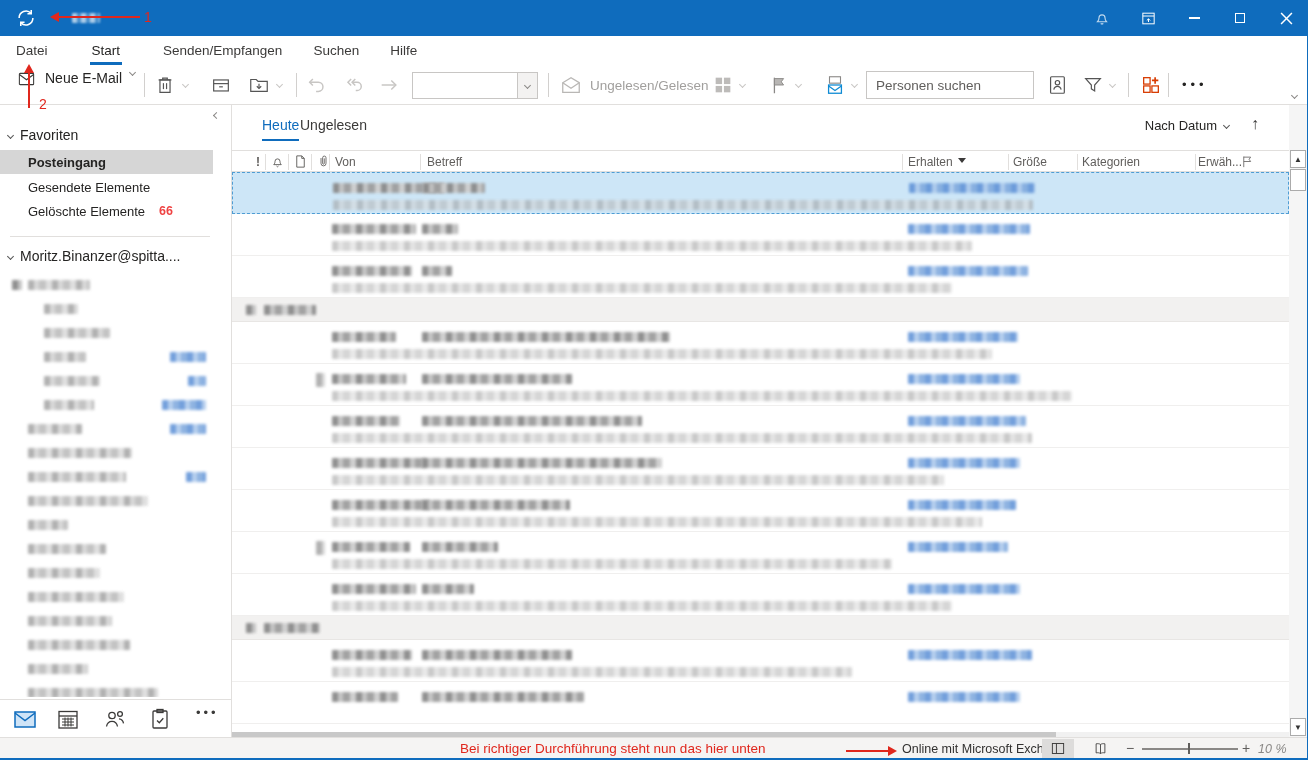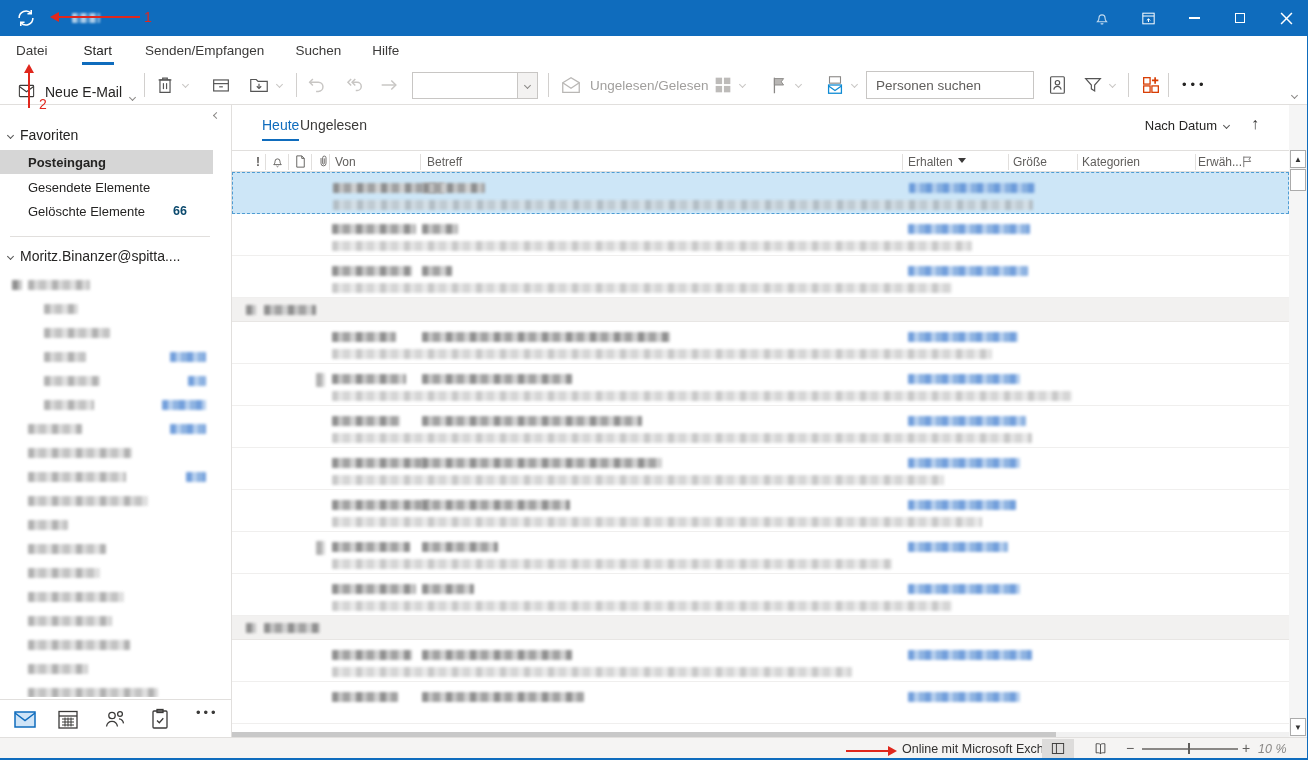--- a/index.html
+++ b/index.html
@@ -177,7 +177,7 @@
     <div class="menu-tab" style="margin-left:14px;">
         <span>Datei</span>
       </div>
-    <div class="menu-tab active" style="margin-left:32px;">
+    <div class="menu-tab active" style="margin-left:40px;">
         <span>Start</span>
       </div>
     <div class="menu-tab" style="margin-left:29px;">

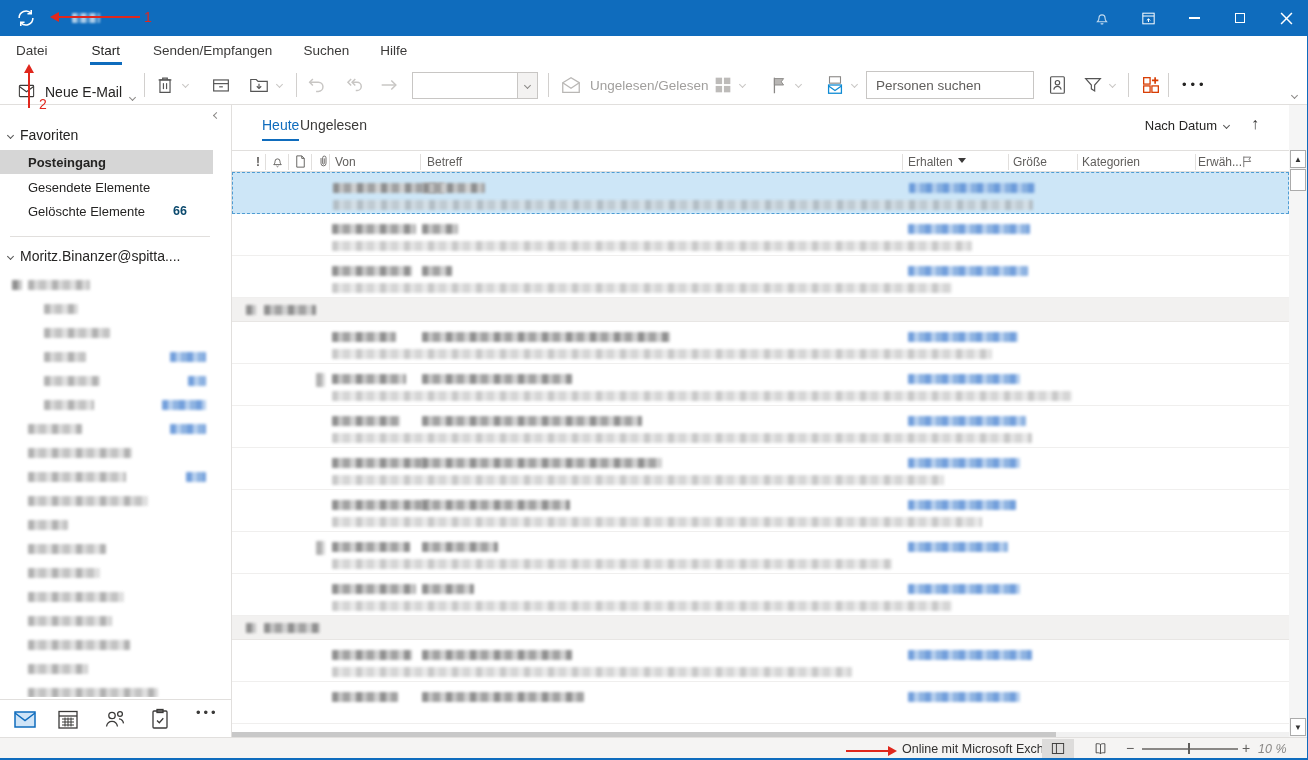--- a/index.html
+++ b/index.html
@@ -180,7 +180,7 @@
     <div class="menu-tab active" style="margin-left:40px;">
         <span>Start</span>
       </div>
-    <div class="menu-tab" style="margin-left:29px;">
+    <div class="menu-tab" style="margin-left:39px;">
         <span>Senden/Empfangen</span>
       </div>
     <div class="menu-tab" style="margin-left:27px;">

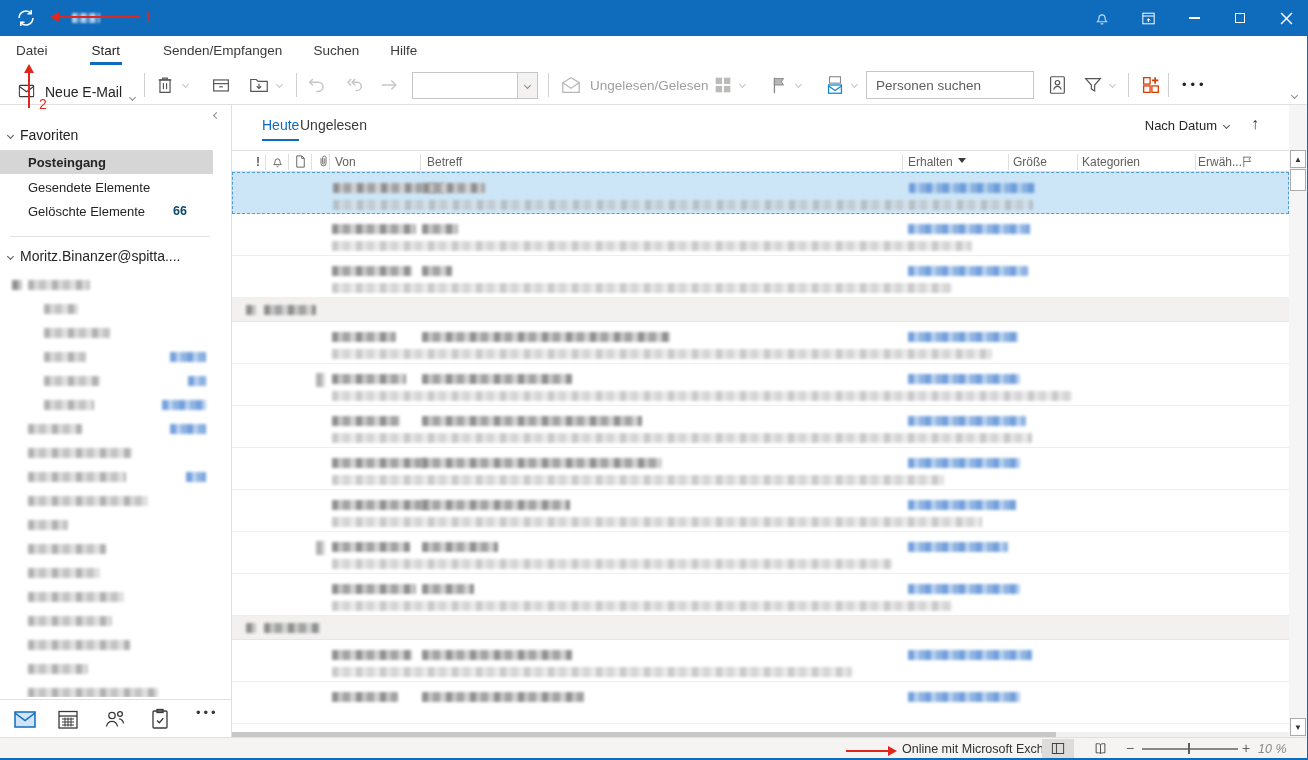--- a/index.html
+++ b/index.html
@@ -51,7 +51,7 @@
   .tsep{position:absolute;top:8px;width:1px;height:24px;background:#d2d0ce;}
   .ticon{position:absolute;top:9px;width:22px;height:22px;}
   .tchev{position:absolute;top:17px;}
-  .newmail{position:absolute;left:10px;top:5px;height:30px;display:flex;align-items:flex-end;gap:8px;padding:0 6px;}
+  .newmail{position:absolute;left:10px;top:5px;height:30px;display:flex;align-items:flex-start;gap:8px;padding:0 6px;}
   .newmail span.lbl{font-size:14px;color:#252423;}
   .combo{position:absolute;left:412px;top:7px;width:126px;height:27px;border:1px solid #c8c6c4;background:#fff;}
   .combo .dd{position:absolute;right:0;top:0;width:20px;height:100%;background:#f3f2f1;border-left:1px solid #c8c6c4;display:flex;align-items:center;justify-content:center;}

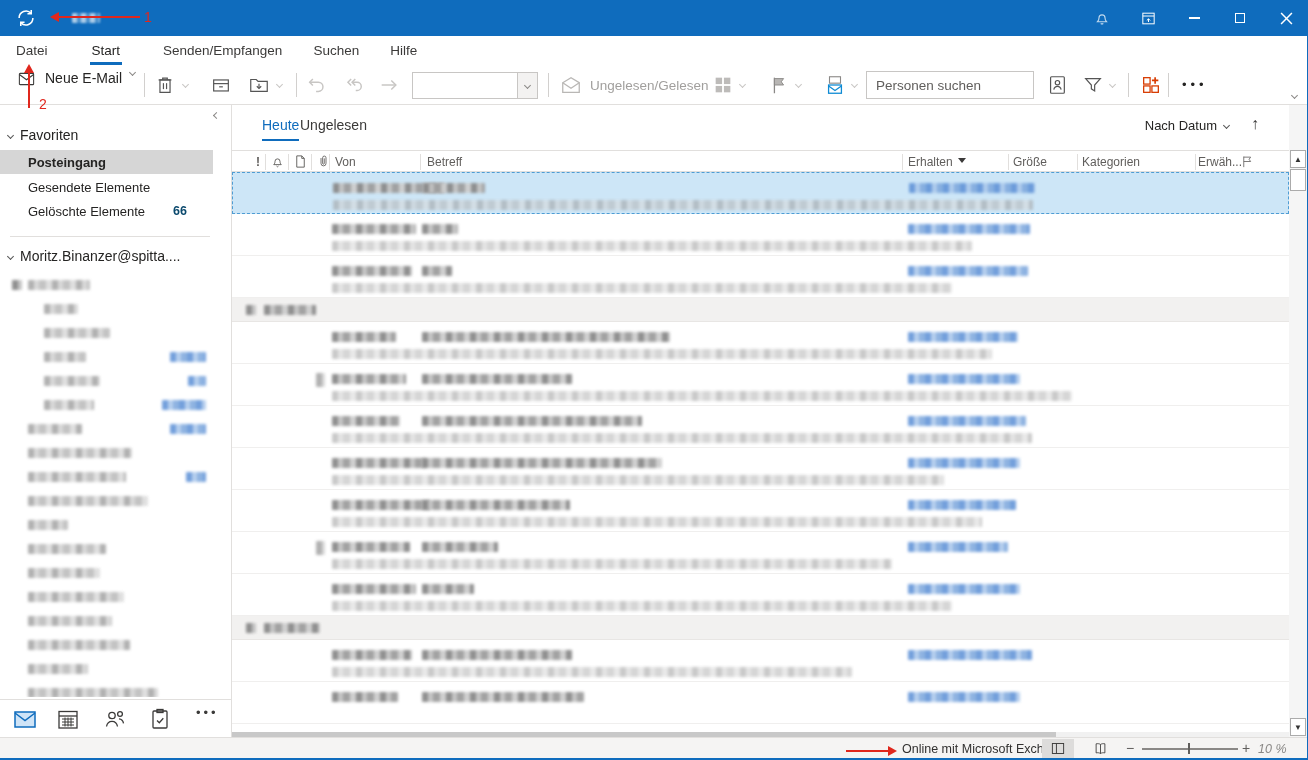--- a/index.html
+++ b/index.html
@@ -72,7 +72,7 @@
   .fav-item{position:absolute;left:0;width:213px;height:24px;display:flex;align-items:center;font-size:13px;color:#252423;}
   .fav-item .txt{margin-left:28px;}
   .fav-item.selected{background:#d6d6d6;font-weight:bold;}
-  .fav-item .cnt{position:absolute;right:26px;color:#0c4a6e;font-size:12.5px;font-weight:bold;}
+  .fav-item .cnt{position:absolute;right:40px;color:#ef4444;font-size:12.5px;font-weight:bold;}
   .sb-divider{position:absolute;left:10px;top:131px;width:200px;height:1px;background:#e1dfdd;}
   .sb-account{position:absolute;left:8px;top:143px;display:flex;align-items:center;gap:7px;font-size:14px;color:#252423;white-space:nowrap;}
   .folder-list{position:absolute;left:0;top:168px;width:232px;height:424px;overflow:hidden;}

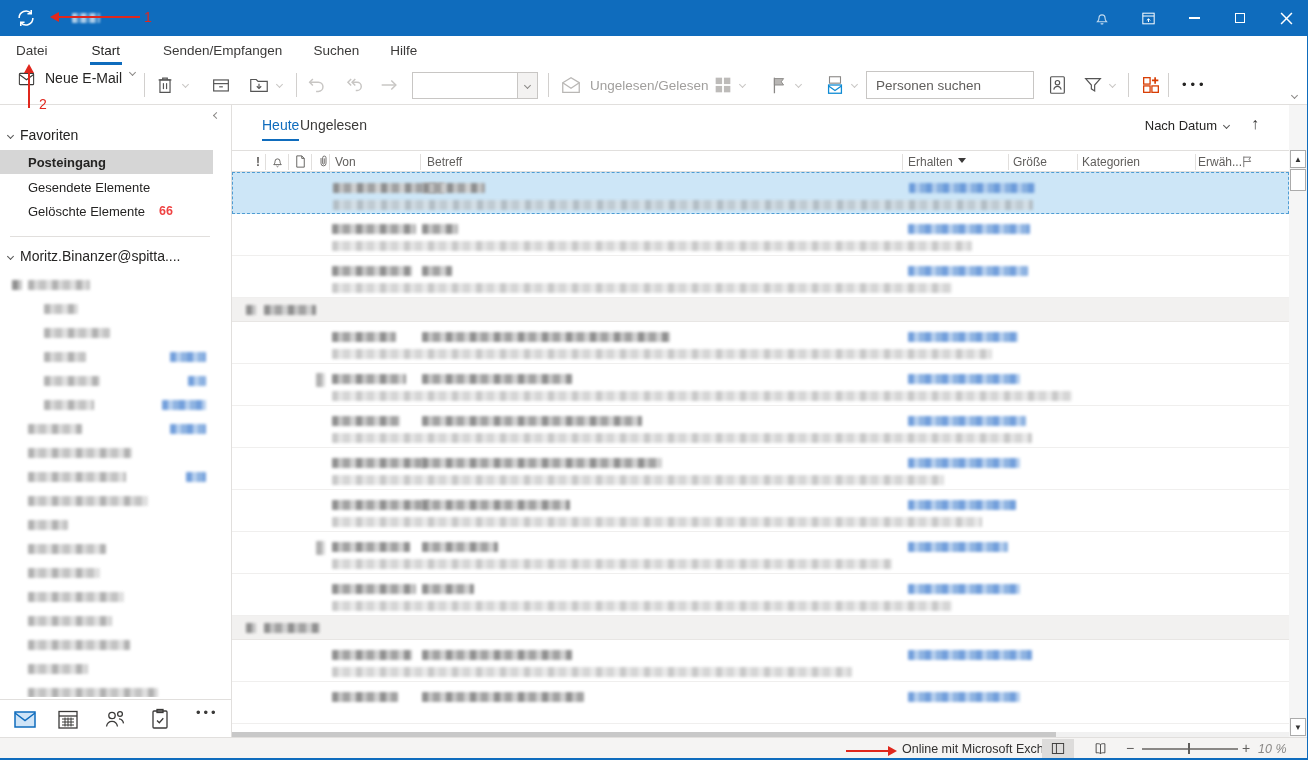--- a/index.html
+++ b/index.html
@@ -564,6 +564,7 @@
   </div>
 
   <div class="statusbar">
+    <span class="st-annot red">Bei richtiger Durchführung steht nun das hier unten</span>
     <div class="arr-line-h" style="left:846px;top:12px;width:44px;"></div>
     <div class="arr-head-r" style="left:888px;top:8px;"></div>
     <span class="st-online">Online mit Microsoft Exchange</span>

